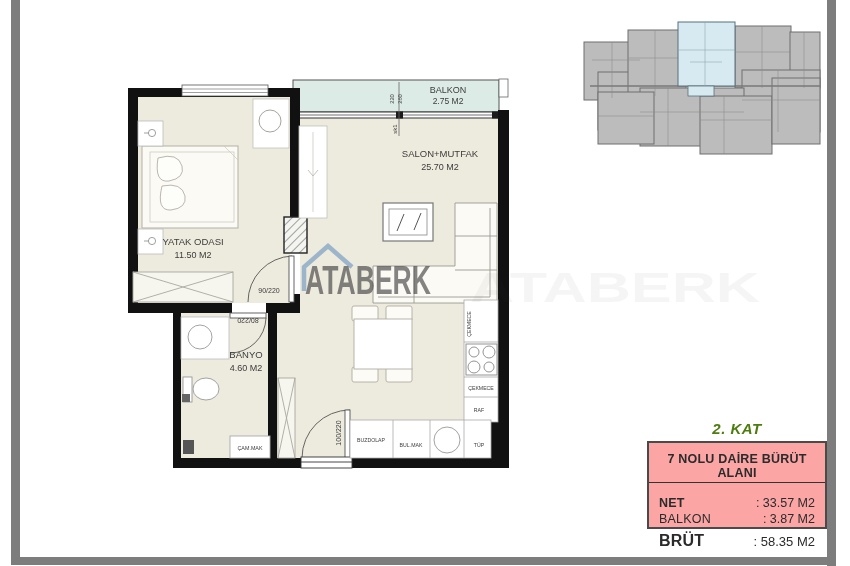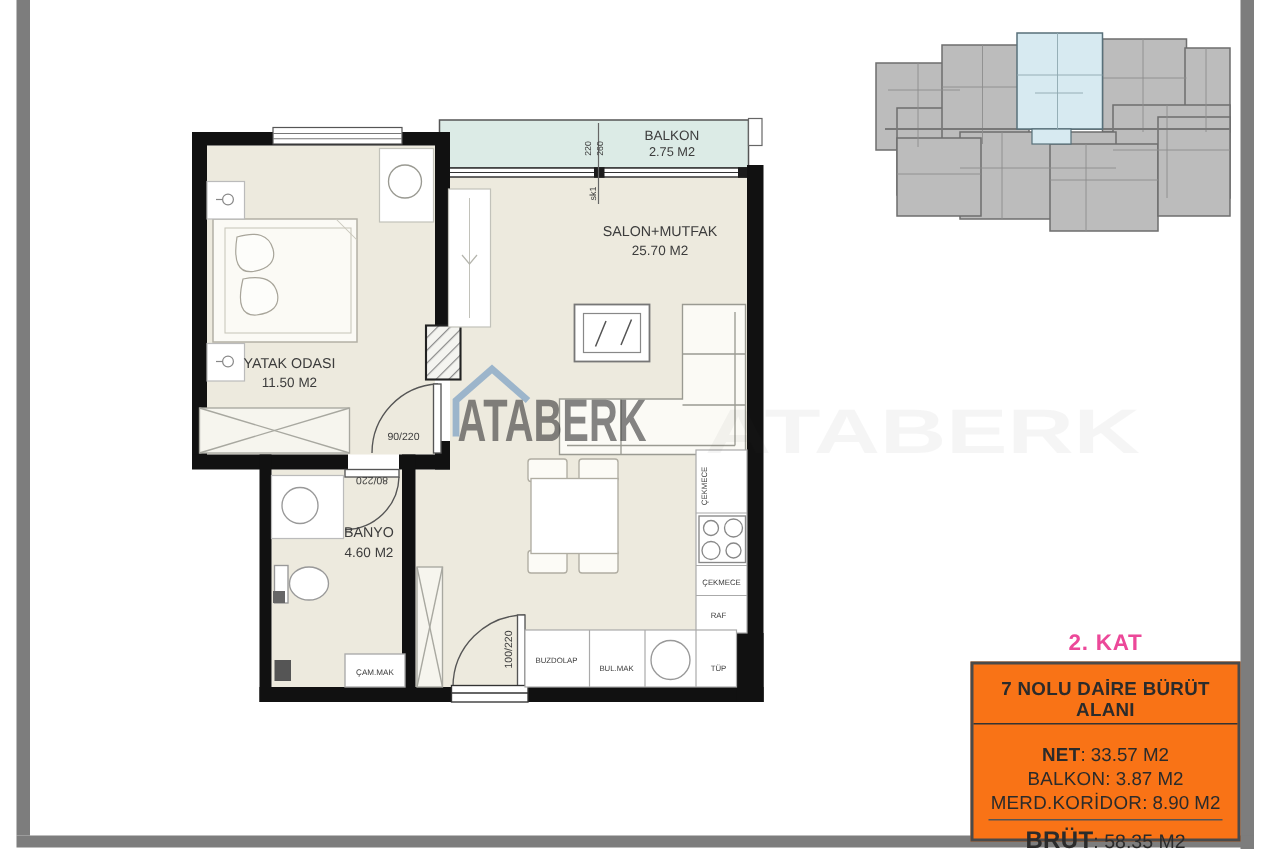--- a/index.html
+++ b/index.html
@@ -13,7 +13,7 @@
   svg text{font-family:"Liberation Sans",sans-serif;fill:#3c3c3c;}
   
   #floor-label{position:absolute;left:647px;top:420px;width:180px;text-align:center;
-               font-size:15px;font-weight:bold;color:#ec4899;letter-spacing:.5px;}
+               font-size:15px;font-weight:bold;color:#4d7c0f;letter-spacing:.5px;font-style:italic;}
   #info-box{position:absolute;left:647px;top:441px;width:180px;height:120px;
             border:2px solid #4a4a4a;background:#f97316;box-sizing:border-box;color:#2b2b2b;}
   #info-title-wrap{text-align:center;margin-top:9px;}

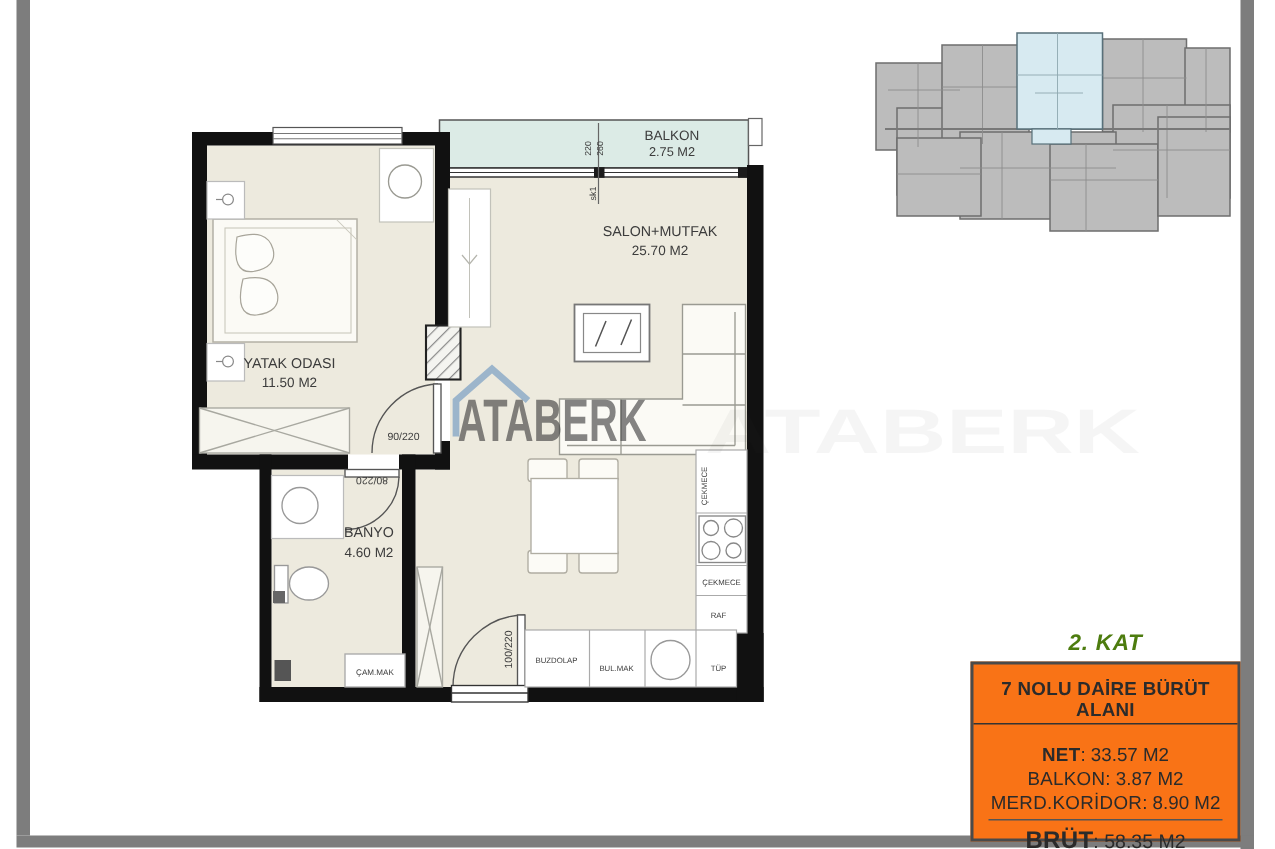--- a/index.html
+++ b/index.html
@@ -14,8 +14,8 @@
   
   #floor-label{position:absolute;left:647px;top:420px;width:180px;text-align:center;
                font-size:15px;font-weight:bold;color:#4d7c0f;letter-spacing:.5px;font-style:italic;}
-  #info-box{position:absolute;left:647px;top:441px;width:180px;height:120px;
-            border:2px solid #4a4a4a;background:#f97316;box-sizing:border-box;color:#2b2b2b;}
+  #info-box{position:absolute;left:647px;top:441px;width:180px;height:88px;
+            border:2px solid #4a4a4a;background:#fca5a5;box-sizing:border-box;color:#2b2b2b;}
   #info-title-wrap{text-align:center;margin-top:9px;}
   #info-title{display:inline-block;font-size:12.5px;font-weight:bold;
               border-bottom:1.5px solid #333;padding-bottom:2px;letter-spacing:.2px;}

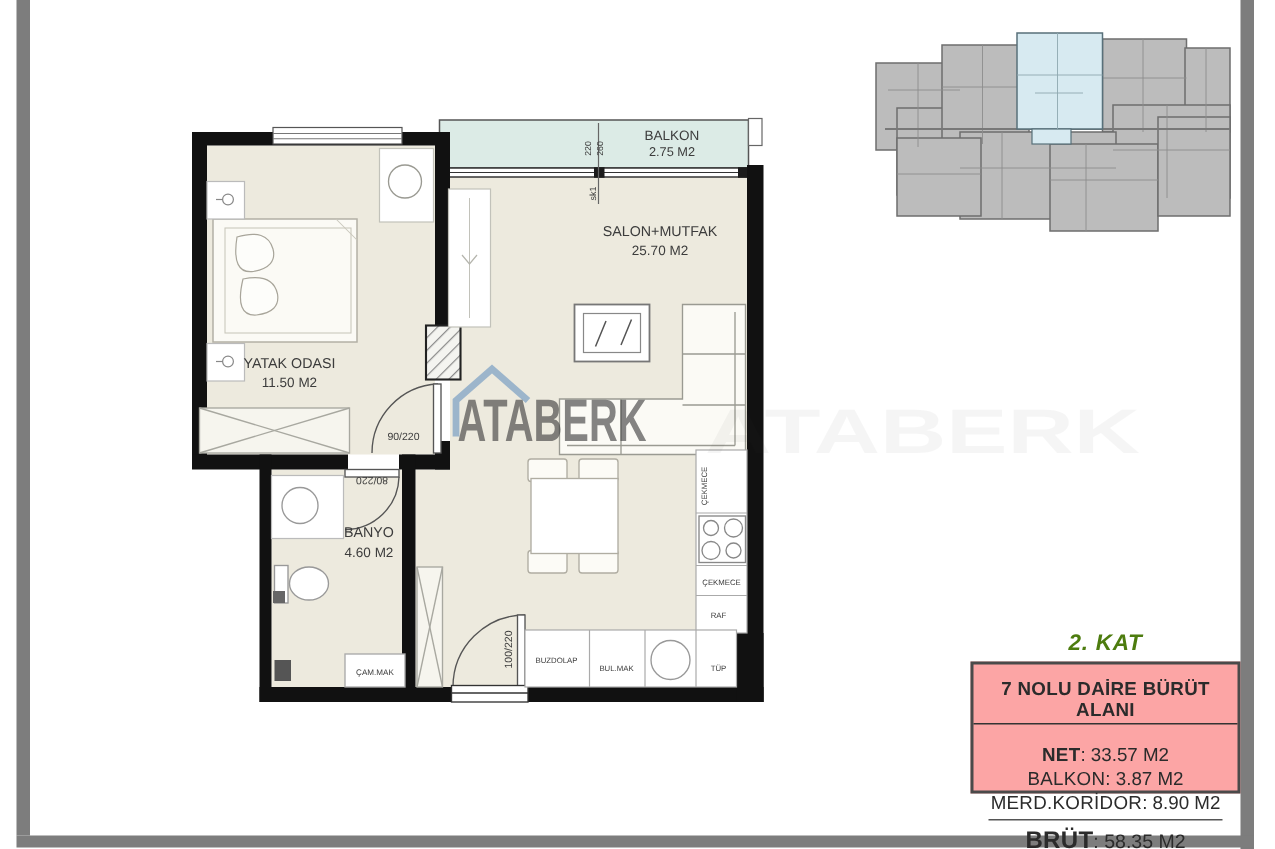--- a/index.html
+++ b/index.html
@@ -19,7 +19,7 @@
   #info-title-wrap{text-align:center;margin-top:9px;}
   #info-title{display:inline-block;font-size:12.5px;font-weight:bold;
               border-bottom:1.5px solid #333;padding-bottom:2px;letter-spacing:.2px;}
-  .info-row{display:flex;justify-content:center;align-items:baseline;
+  .info-row{display:flex;justify-content:space-between;align-items:baseline;
             margin:0 10px;font-size:12.5px;line-height:16px;}
   .info-row .lbl{letter-spacing:.2px;}
   .info-row.first{margin-top:12px;}

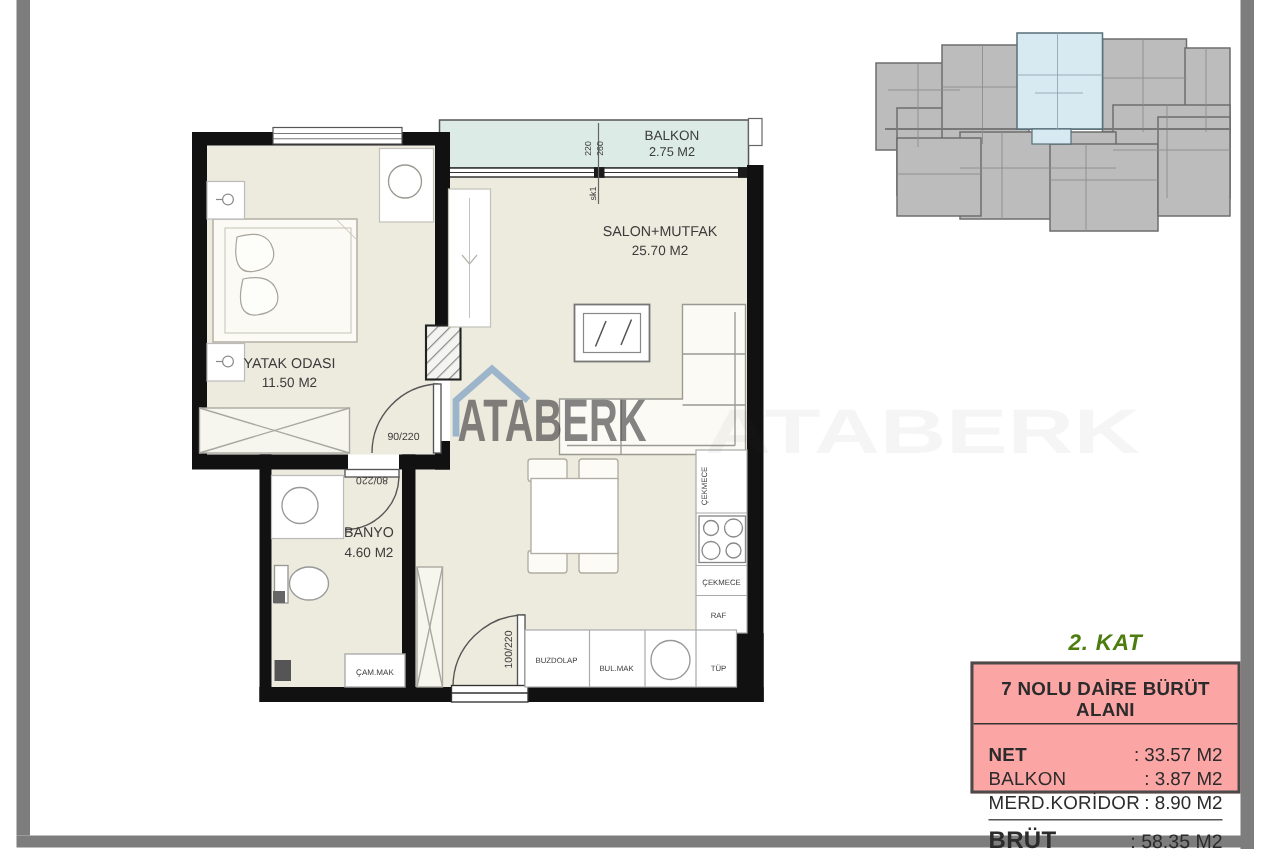--- a/index.html
+++ b/index.html
@@ -271,10 +271,6 @@
       <span class="lbl">BALKON</span>
       <span class="val">:  3.87 M2</span>
     </div>
-    <div class="info-row underlined">
-      <span class="lbl">MERD.KORİDOR</span>
-      <span class="val">:  8.90 M2</span>
-    </div>
     <div class="info-row total">
       <span class="lbl">BRÜT</span>
       <span class="val">: 58.35 M2</span>

